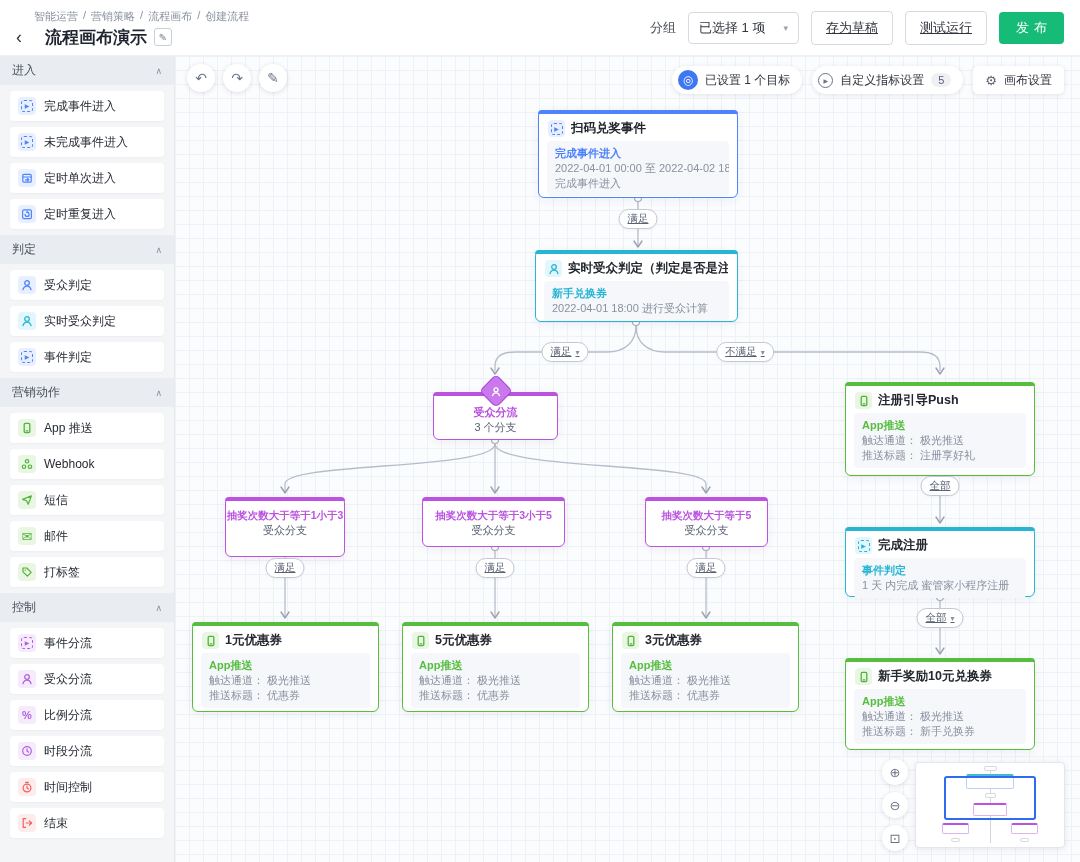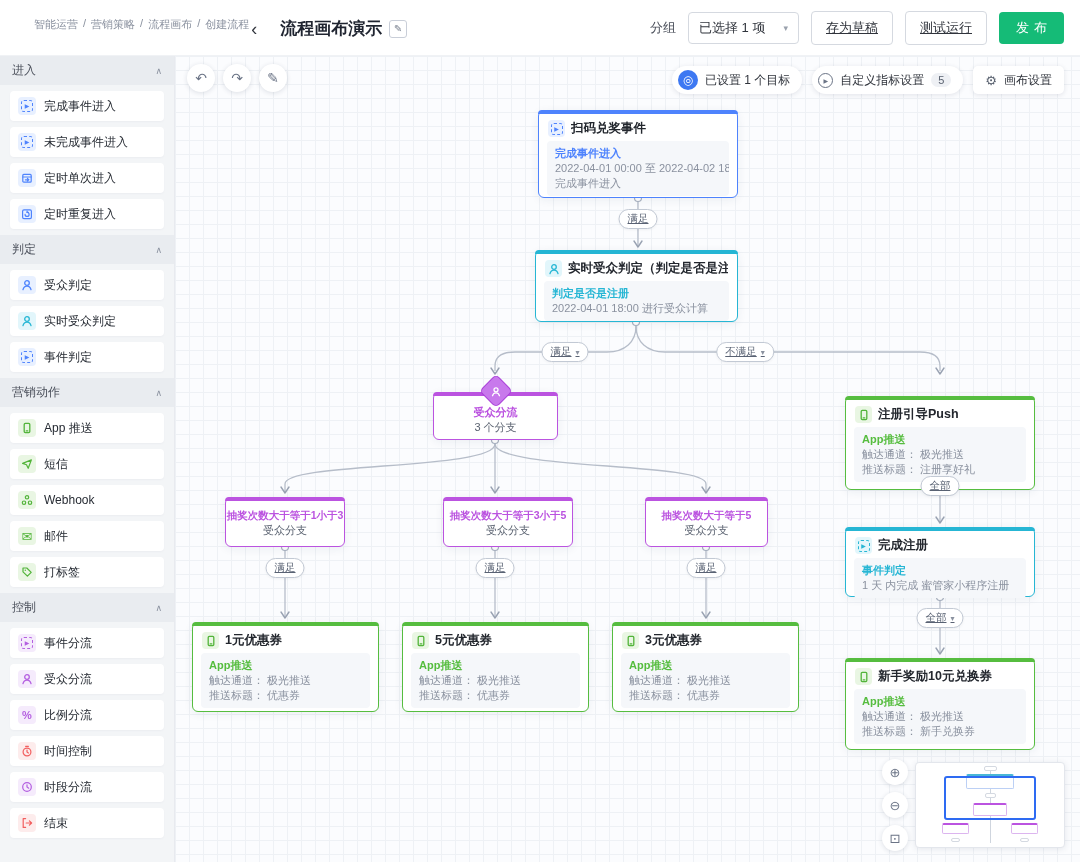--- a/index.html
+++ b/index.html
@@ -8,7 +8,7 @@
 
   
   .header{height:56px;background:#fff;display:flex;justify-content:space-between;align-items:center;padding:0 16px;border-bottom:1px solid #f0f2f5;}
-  .h-left{display:flex;flex-direction:row;gap:2px;padding-top:2px;justify-content:center;}
+  .h-left{display:flex;flex-direction:column;gap:2px;padding-top:2px;justify-content:center;}
   .crumbs{font-size:11px;color:#8a919f;display:flex;gap:5px;padding-left:18px;}
   .crumbs span{cursor:default;}
   .title-row{display:flex;align-items:center;gap:7px;}

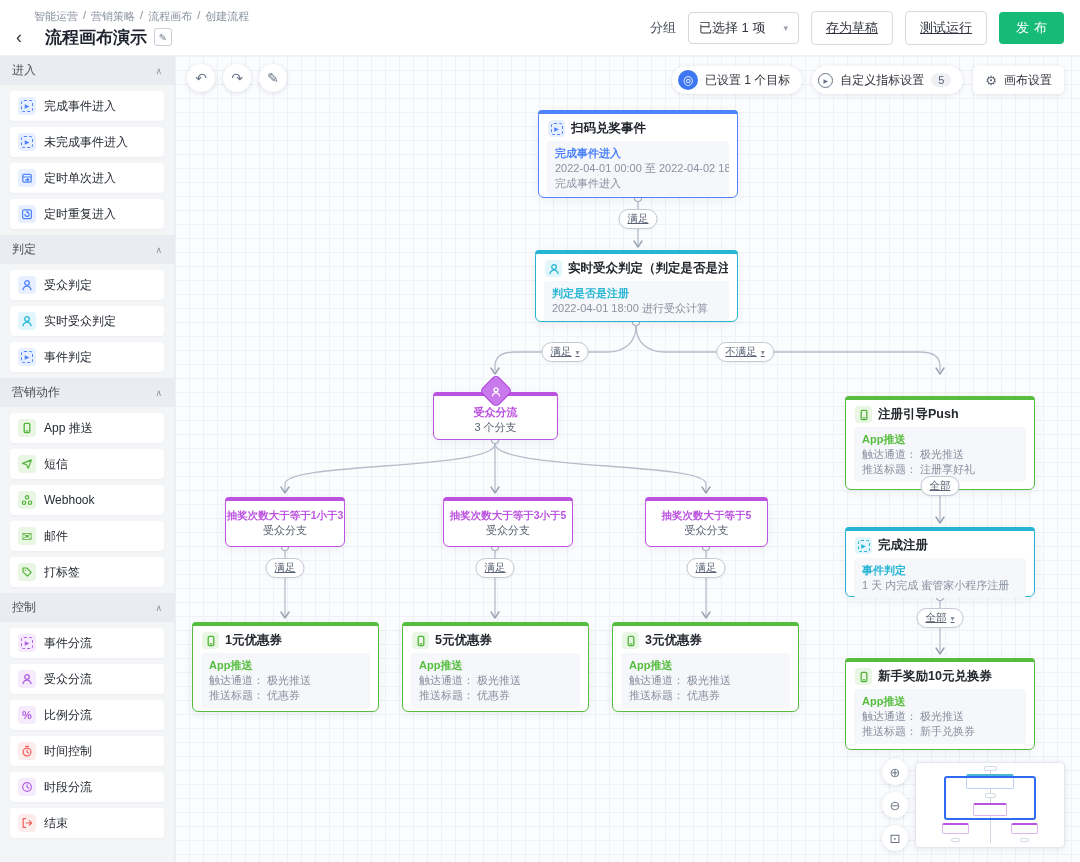--- a/index.html
+++ b/index.html
@@ -397,7 +397,7 @@
         <span class="nt-text">实时受众判定（判定是否是注册...</span>
       </div>
       <div class="nb">
-        <div class="tag">判定是否是注册</div>
+        <div class="tag">新手兑换券</div>
         <div>2022-04-01 18:00 进行受众计算</div>
       </div>
     </div>

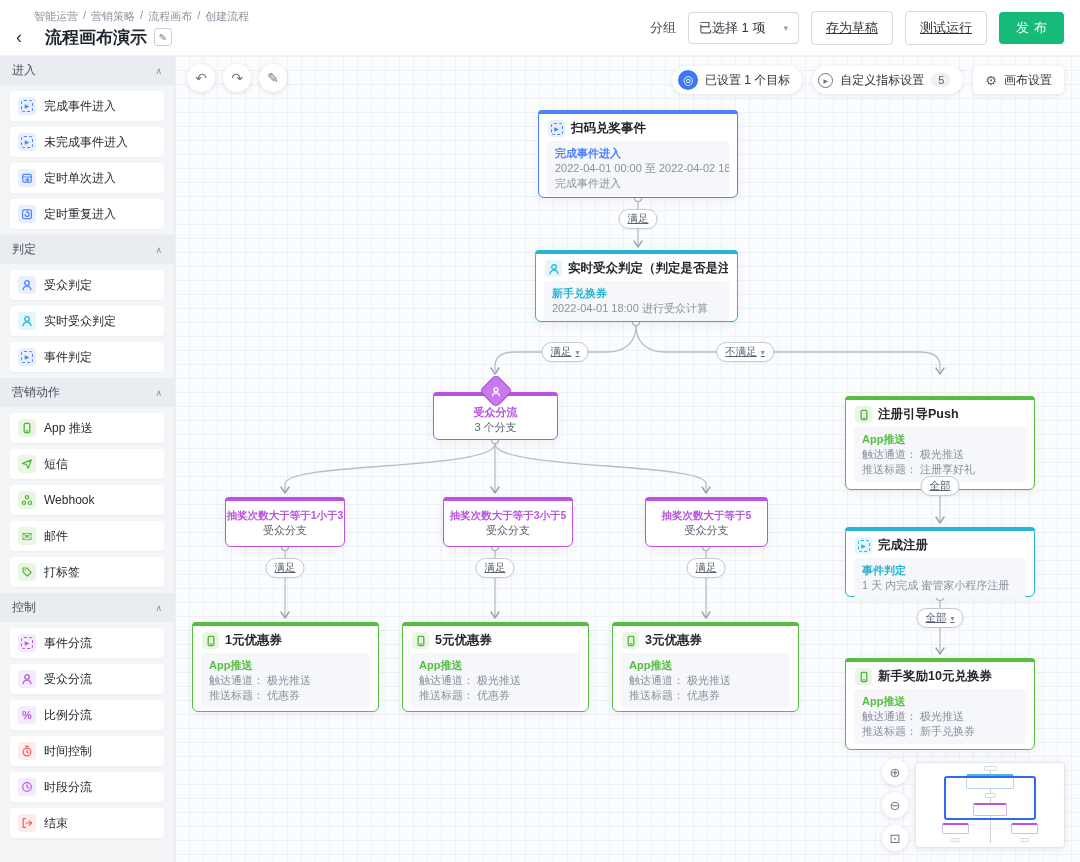--- a/index.html
+++ b/index.html
@@ -501,7 +501,7 @@
       </div>
     </div>
 
-    <div class="node n-green" style="left:670px;top:340px;width:190px;height:94px">
+    <div class="node n-green" style="left:670px;top:326px;width:190px;height:94px">
       <div class="bar"></div>
       <div class="nt">
         <span class="tile16 t-green">

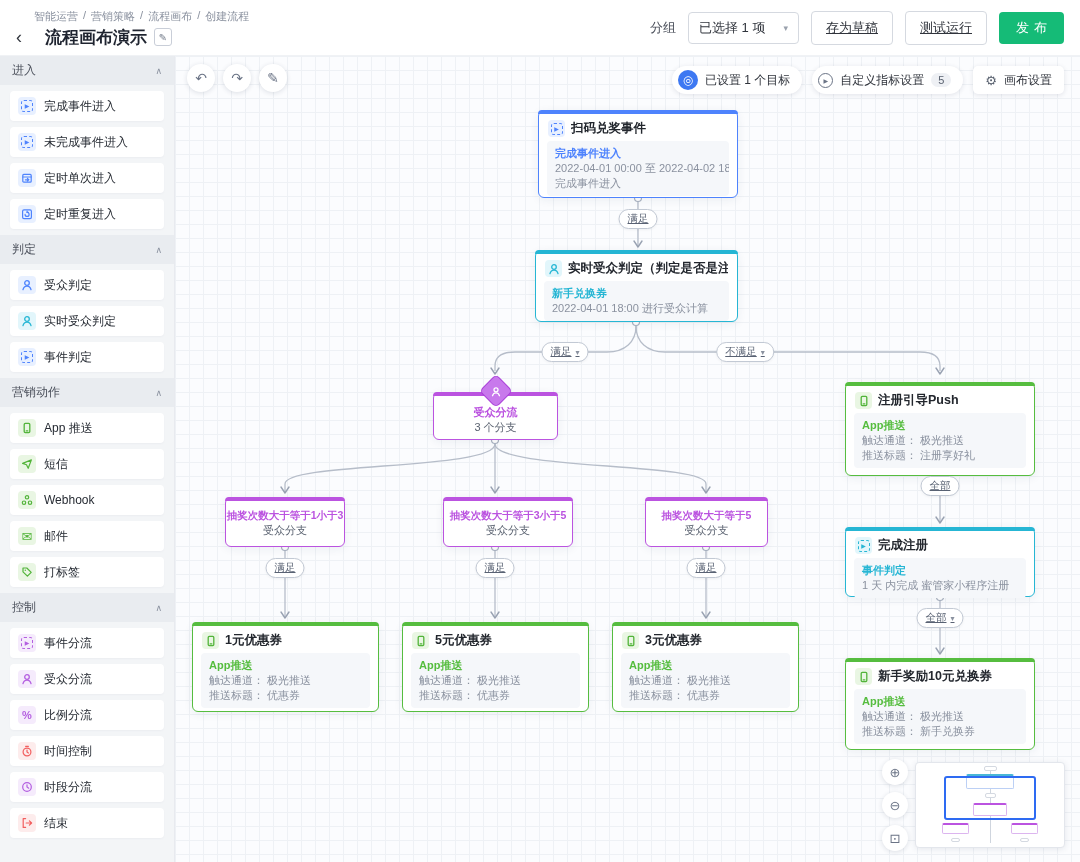--- a/index.html
+++ b/index.html
@@ -209,14 +209,6 @@
     </div>
     <div class="sb-item">
       <span class="tile t-green">
-        <svg width="12" height="12" viewBox="0 0 12 12" fill="none" stroke="currentColor" stroke-width="1.2" stroke-linejoin="round">
-            <path d="M1.6 5.4 10.4 1.9 7.2 10.3 5.5 6.8Z"></path>
-          </svg>
-      </span>
-      <span>短信</span>
-    </div>
-    <div class="sb-item">
-      <span class="tile t-green">
         <svg width="12" height="12" viewBox="0 0 12 12" fill="none" stroke="currentColor" stroke-width="1.2">
             <circle cx="6" cy="3.3" r="1.7"></circle>
             <circle cx="3" cy="8.7" r="1.7"></circle>
@@ -224,6 +216,14 @@
           </svg>
       </span>
       <span>Webhook</span>
+    </div>
+    <div class="sb-item">
+      <span class="tile t-green">
+        <svg width="12" height="12" viewBox="0 0 12 12" fill="none" stroke="currentColor" stroke-width="1.2" stroke-linejoin="round">
+            <path d="M1.6 5.4 10.4 1.9 7.2 10.3 5.5 6.8Z"></path>
+          </svg>
+      </span>
+      <span>短信</span>
     </div>
     <div class="sb-item">
       <span class="tile t-green glyph14">

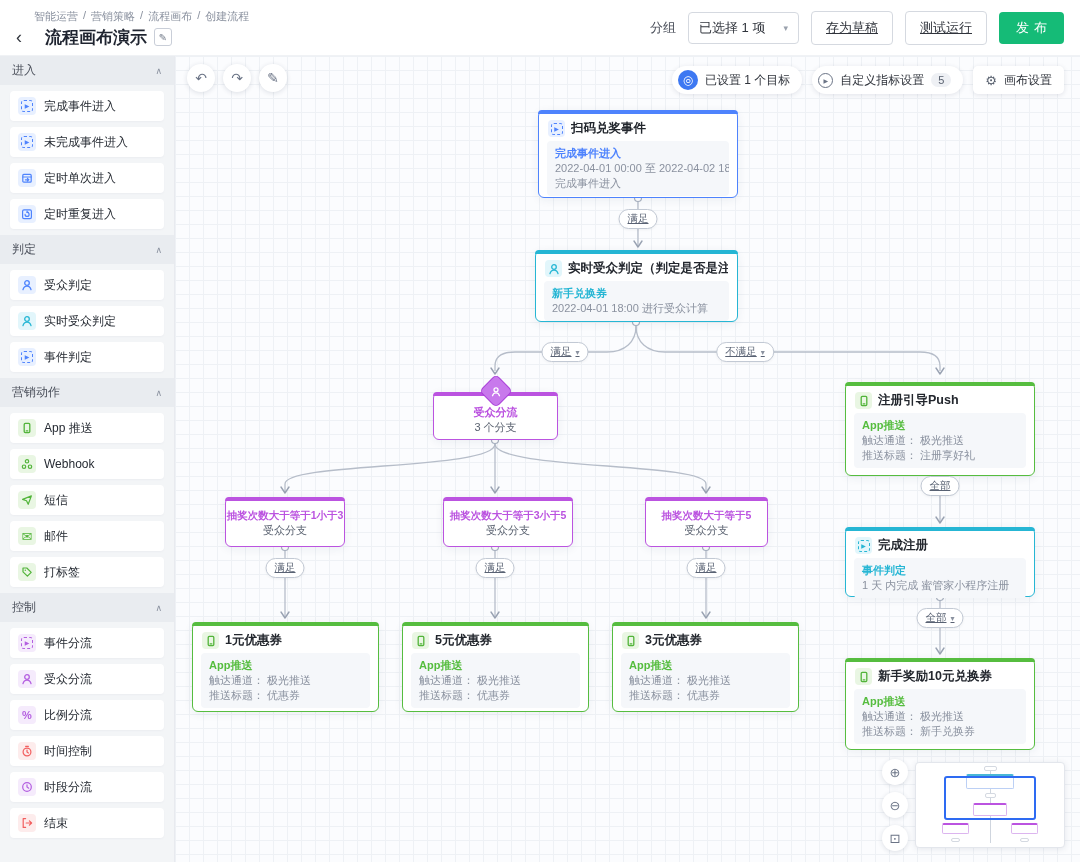--- a/index.html
+++ b/index.html
@@ -423,7 +423,7 @@
       <div class="cs">3 个分支</div>
     </div>
 
-    <div class="node n-purple center" style="left:50px;top:441px;width:120px;height:50px">
+    <div class="node n-purple center" style="left:50px;top:441px;width:120px;height:60px">
       <div class="bar"></div>
       <div class="ct small">抽奖次数大于等于1小于3</div>
       <div class="cs">受众分支</div>

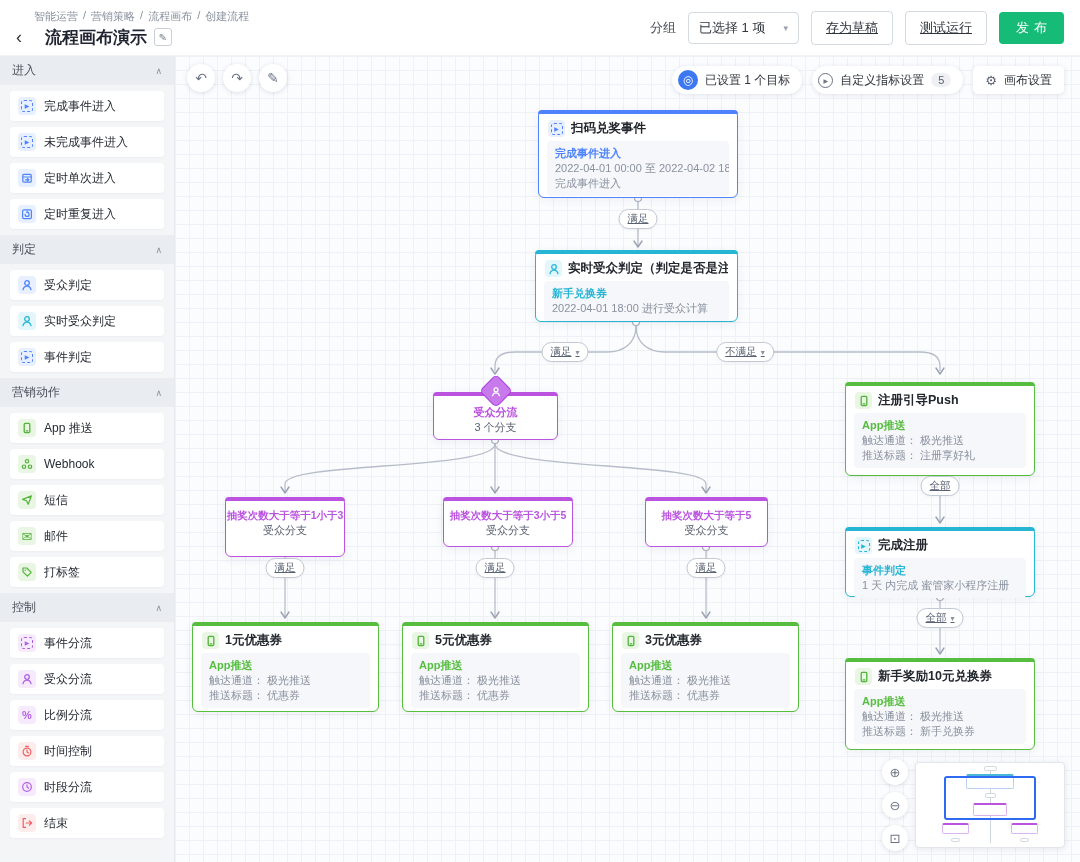--- a/index.html
+++ b/index.html
@@ -428,7 +428,7 @@
       <div class="ct small">抽奖次数大于等于1小于3</div>
       <div class="cs">受众分支</div>
     </div>
-    <div class="node n-purple center" style="left:268px;top:441px;width:130px;height:50px">
+    <div class="node n-purple center" style="left:247px;top:441px;width:143px;height:50px">
       <div class="bar"></div>
       <div class="ct small">抽奖次数大于等于3小于5</div>
       <div class="cs">受众分支</div>

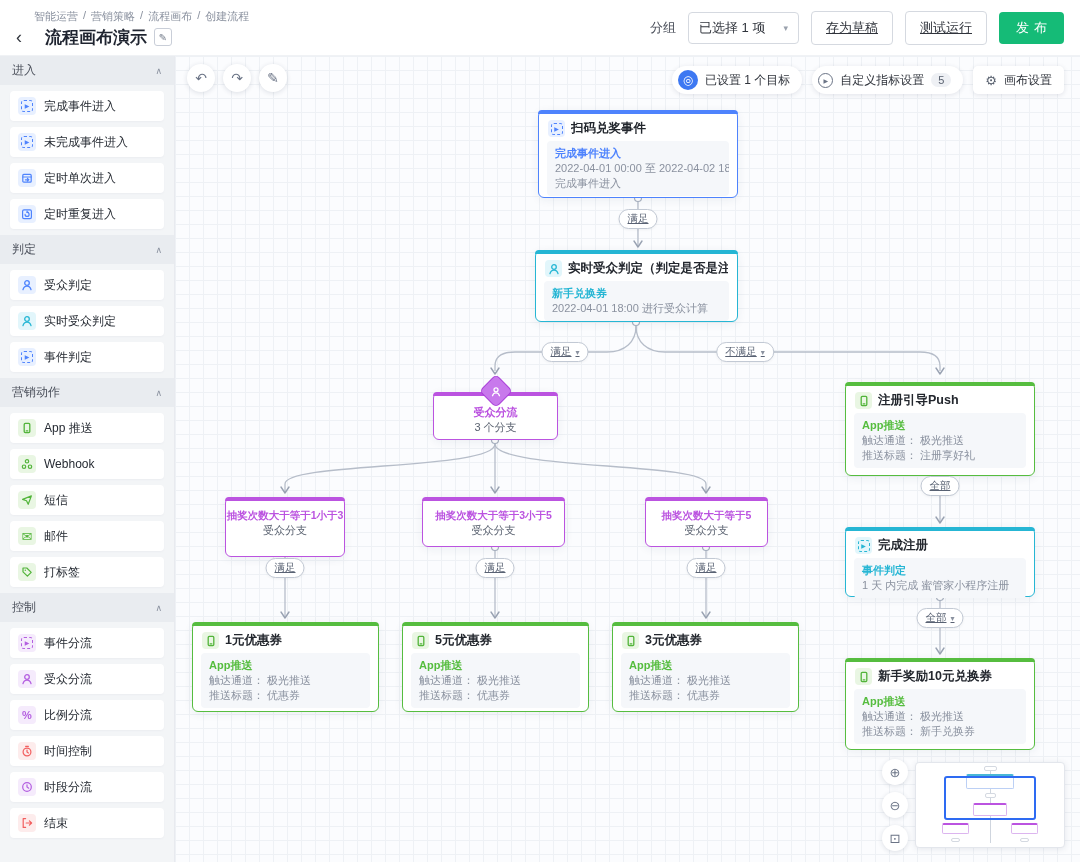--- a/index.html
+++ b/index.html
@@ -269,6 +269,15 @@
       <span>比例分流</span>
     </div>
     <div class="sb-item">
+      <span class="tile t-purple">
+        <svg width="12" height="12" viewBox="0 0 12 12" fill="none" stroke="currentColor" stroke-width="1.2" stroke-linecap="round">
+            <circle cx="6" cy="6" r="4.3"></circle>
+            <path d="M6 3.8V6l1.7 1.2"></path>
+          </svg>
+      </span>
+      <span>时段分流</span>
+    </div>
+    <div class="sb-item">
       <span class="tile t-red">
         <svg width="12" height="12" viewBox="0 0 12 12" fill="none" stroke="currentColor" stroke-width="1.2" stroke-linecap="round">
             <circle cx="6" cy="7" r="3.9"></circle>
@@ -276,15 +285,6 @@
           </svg>
       </span>
       <span>时间控制</span>
-    </div>
-    <div class="sb-item">
-      <span class="tile t-purple">
-        <svg width="12" height="12" viewBox="0 0 12 12" fill="none" stroke="currentColor" stroke-width="1.2" stroke-linecap="round">
-            <circle cx="6" cy="6" r="4.3"></circle>
-            <path d="M6 3.8V6l1.7 1.2"></path>
-          </svg>
-      </span>
-      <span>时段分流</span>
     </div>
     <div class="sb-item">
       <span class="tile t-red">

